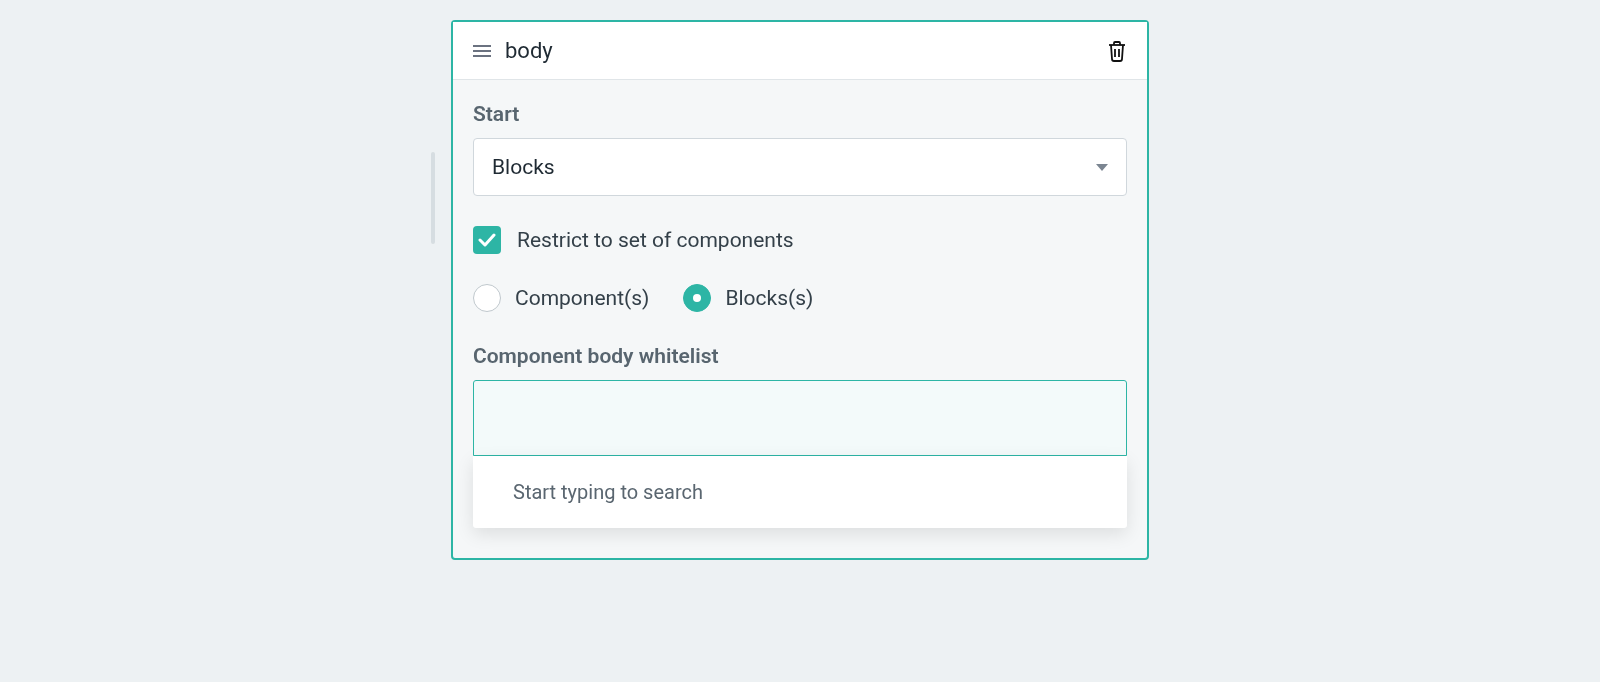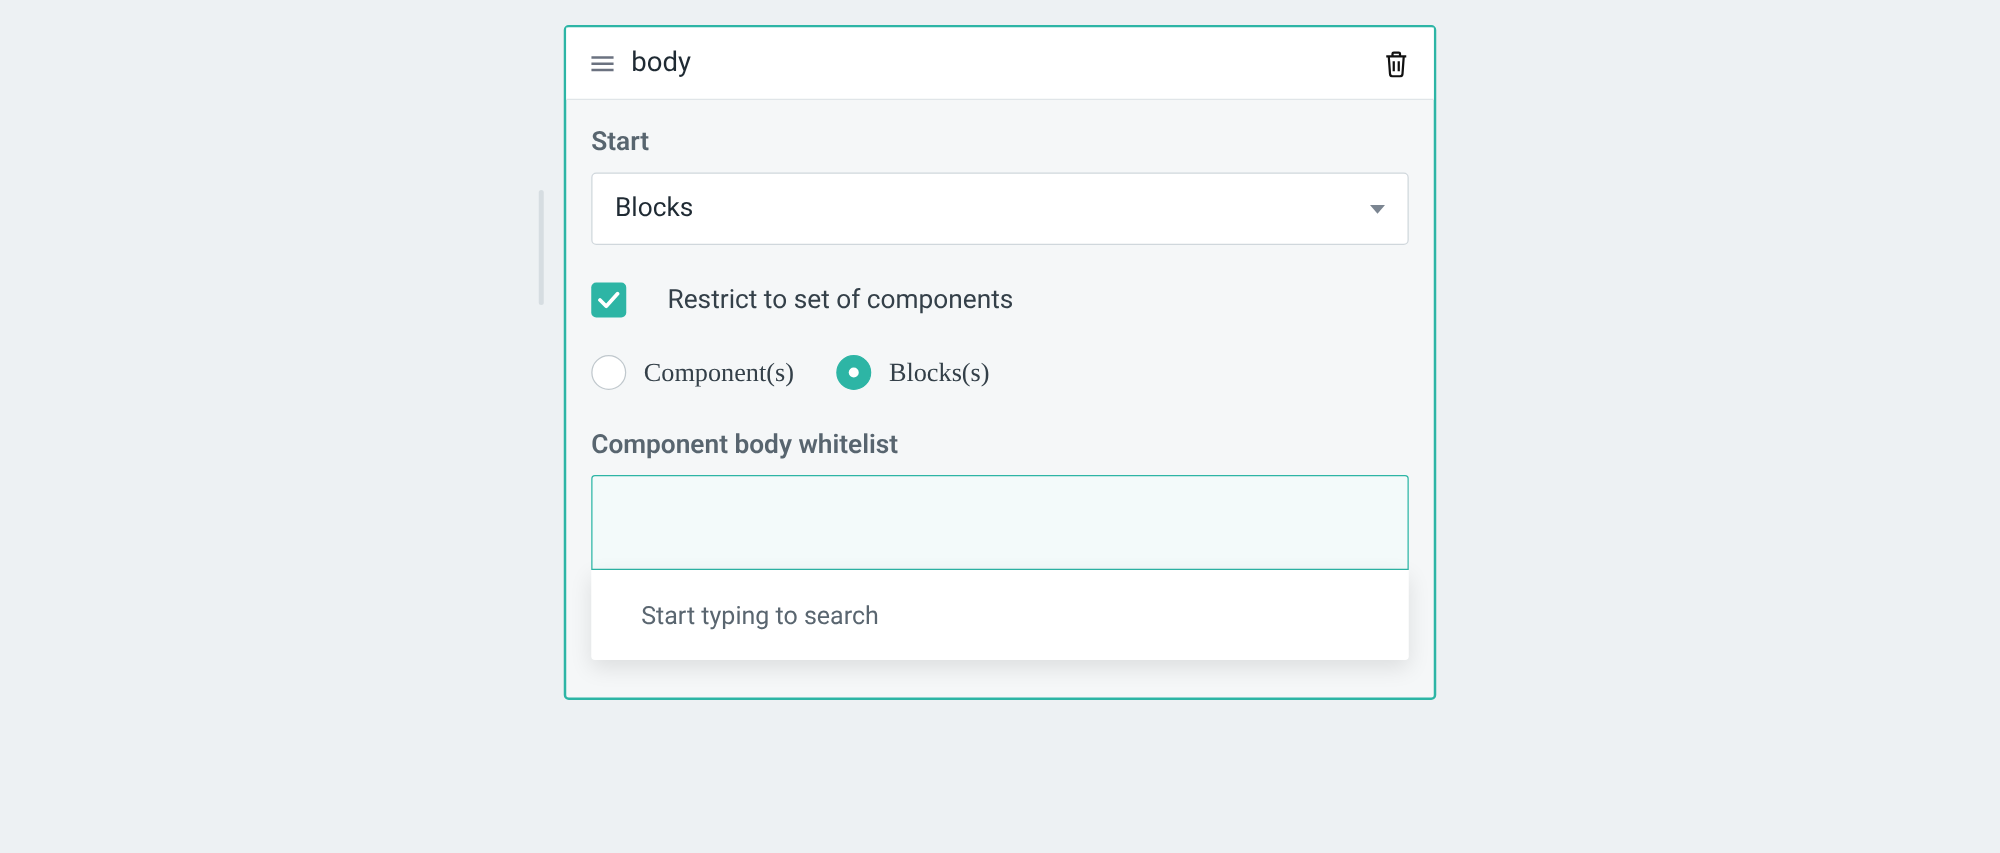--- a/index.html
+++ b/index.html
@@ -91,7 +91,7 @@
     .checkbox-row {
       display: flex;
       align-items: center;
-      gap: 33px;
+      gap: 16px;
       margin-bottom: 30px;
     }
     .checkbox {

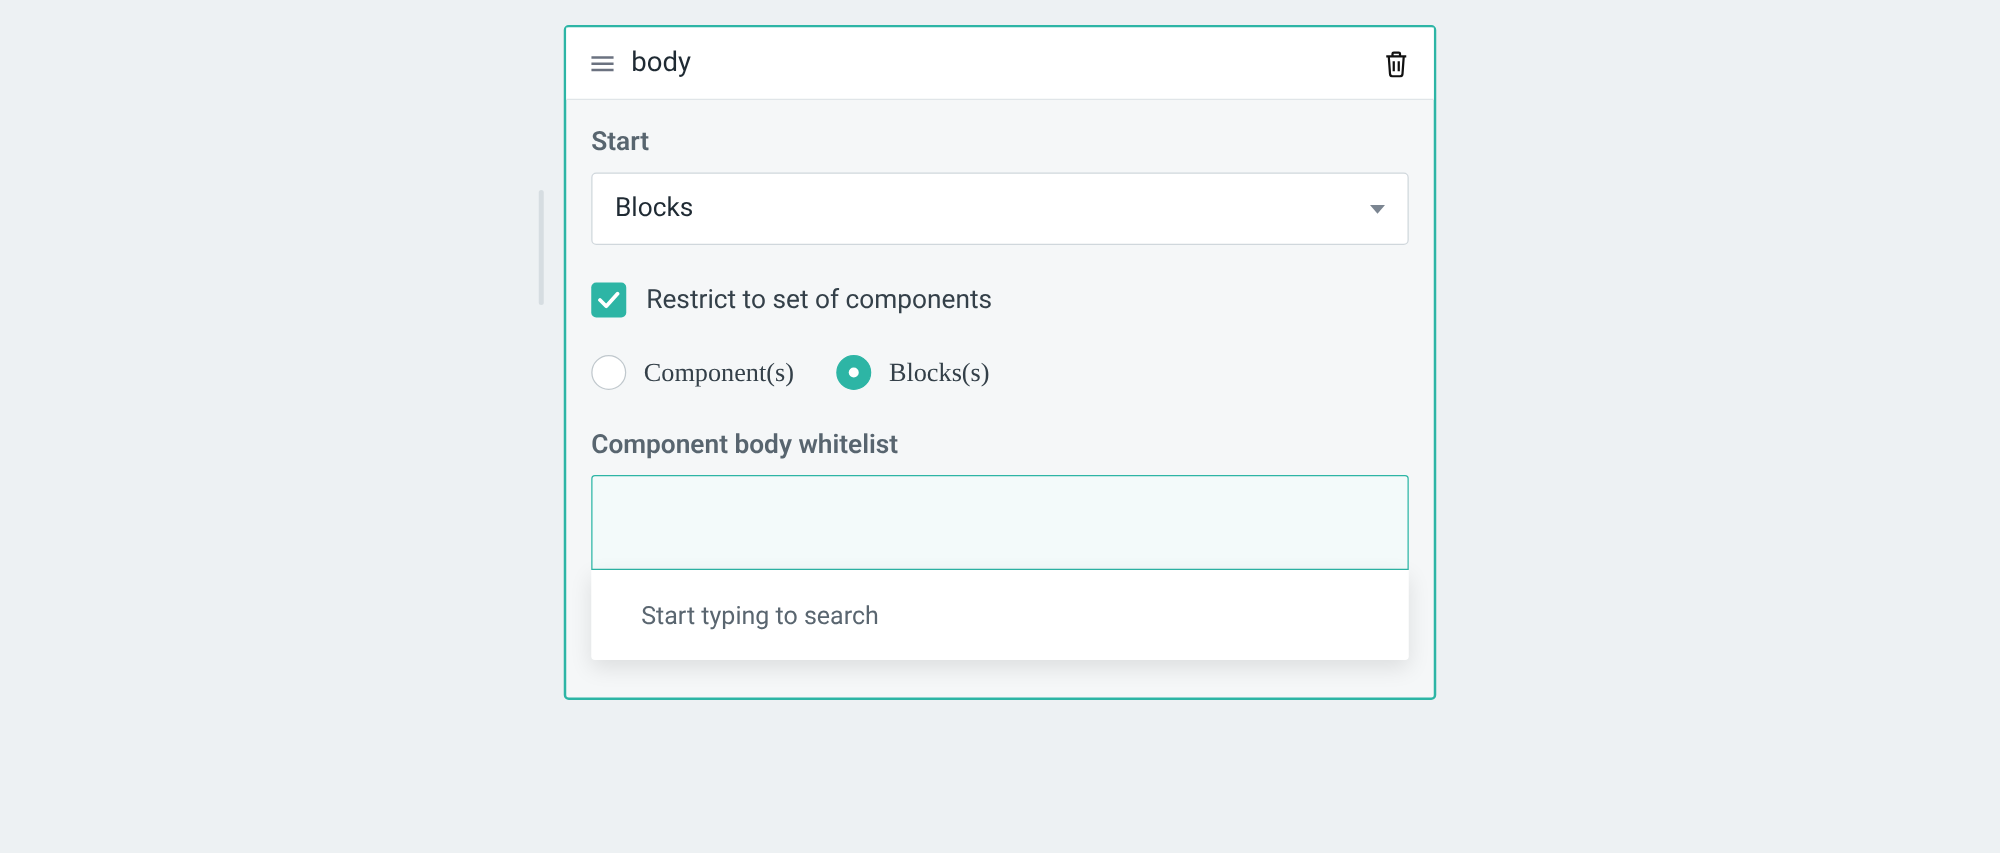--- a/index.html
+++ b/index.html
@@ -115,7 +115,6 @@
       align-items: center;
       gap: 34px;
       margin-bottom: 32px;
-      font-family: Liberation Serif, serif;
     }
     .radio-item {
       display: flex;

